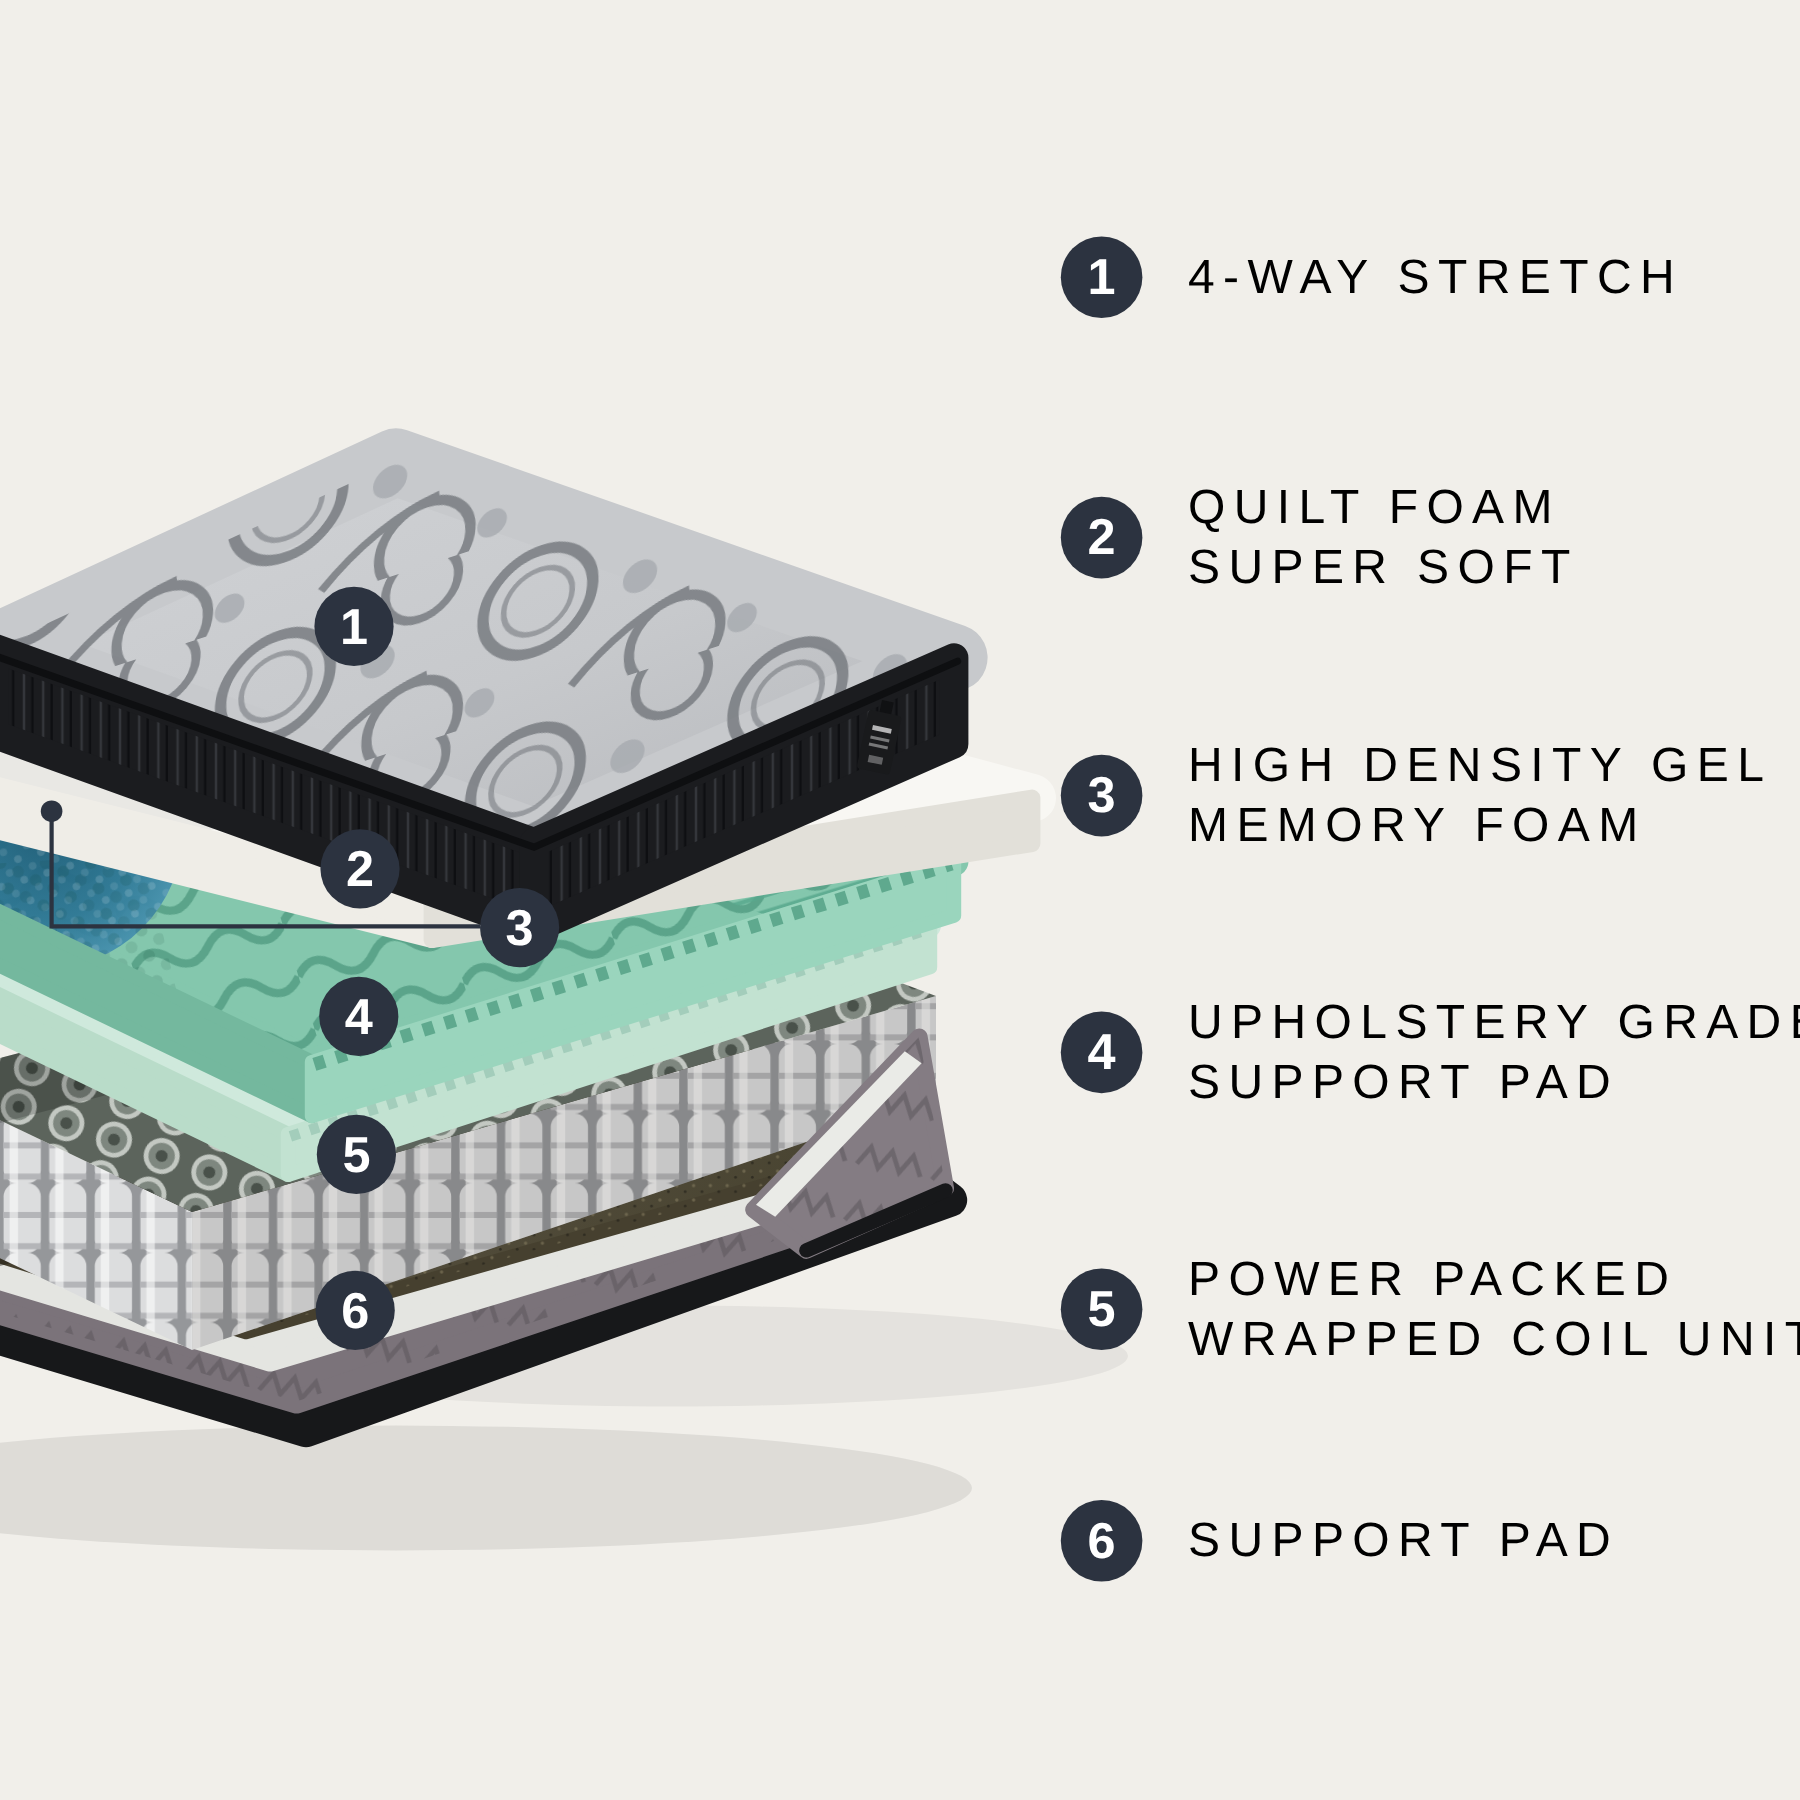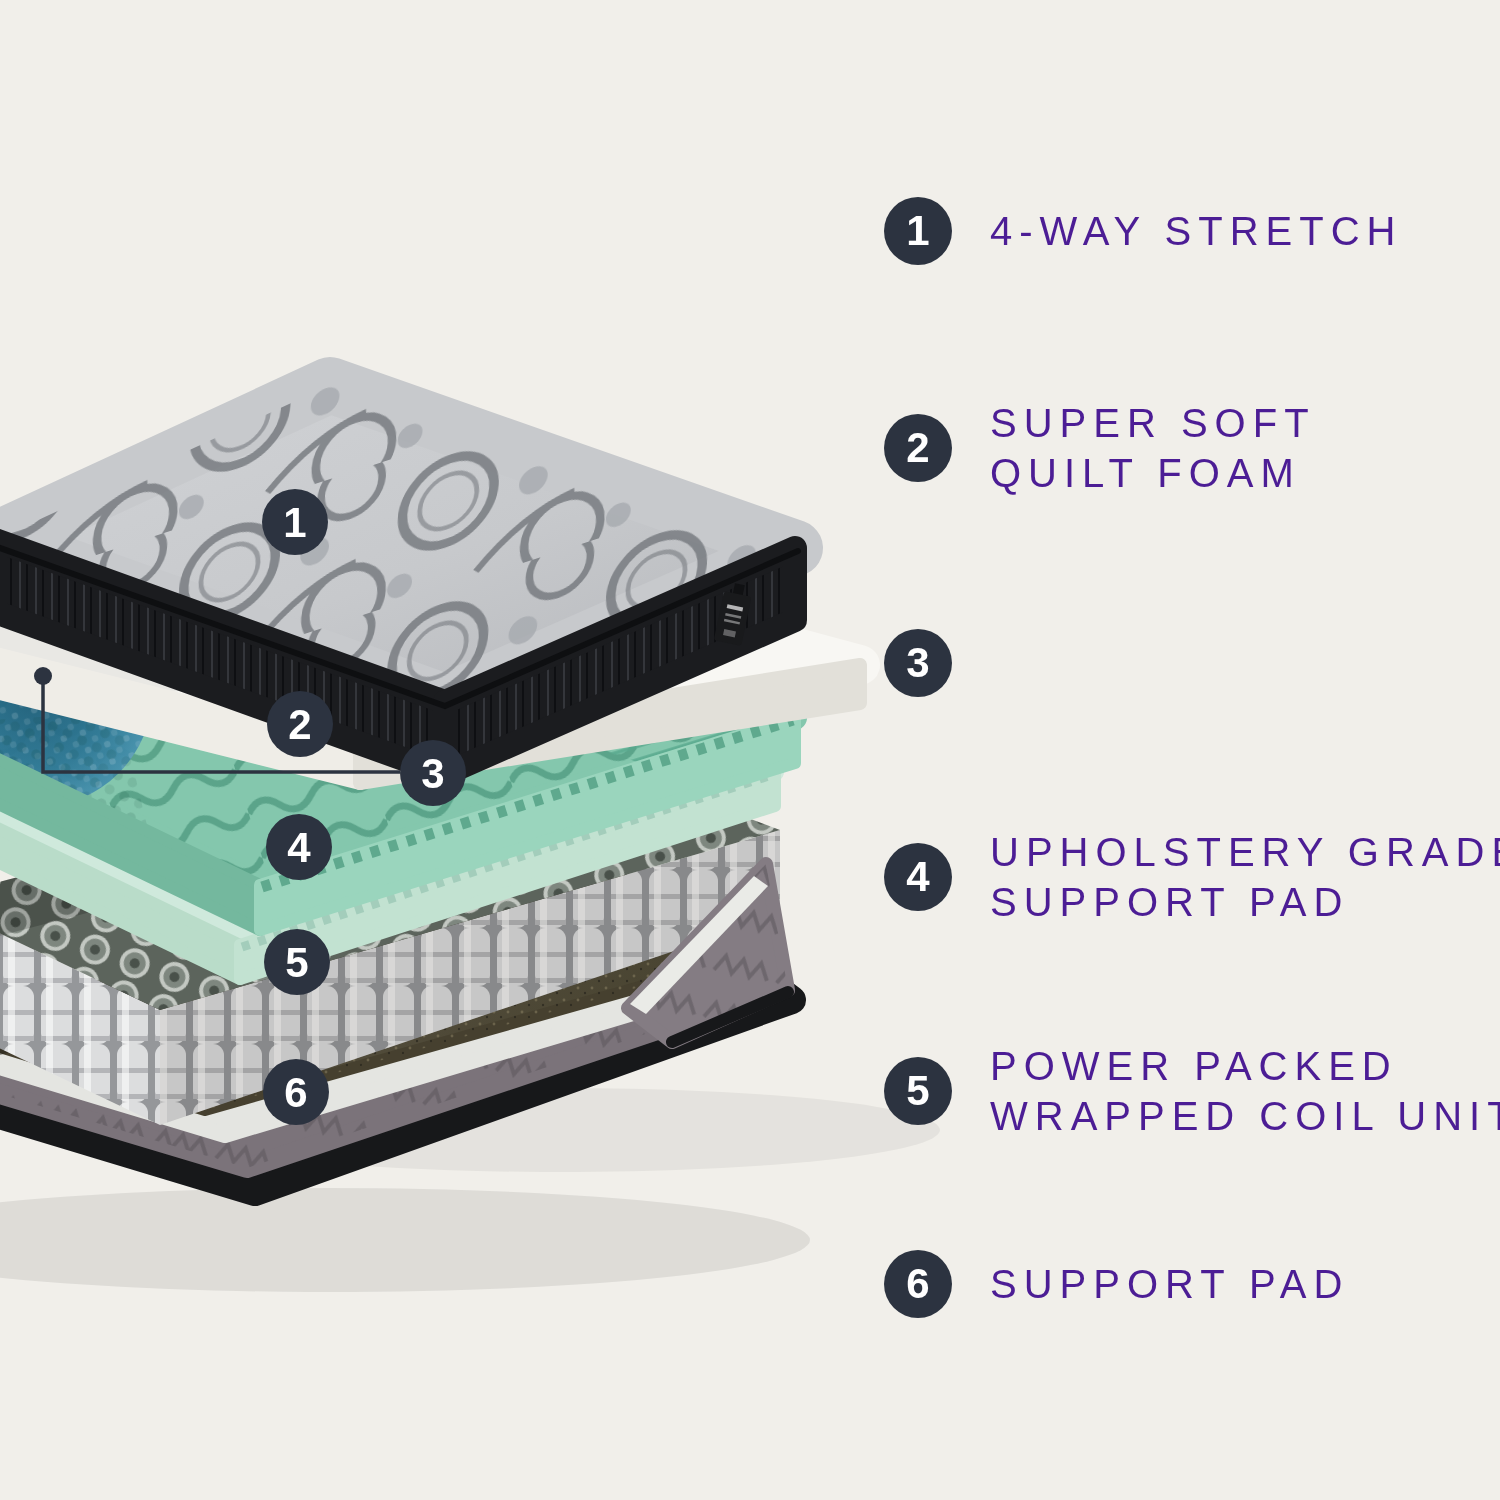--- a/index.html
+++ b/index.html
@@ -11,7 +11,7 @@
   .legend-badge{width:68px;height:68px;border-radius:50%;background:#2c3340;color:#ffffff;
     display:flex;align-items:center;justify-content:center;font-size:42px;font-weight:700;flex:0 0 68px;}
   .legend-text{margin-left:38px;font-size:40px;font-weight:500;letter-spacing:7px;
-    line-height:50px;color:#4c1d95;text-transform:uppercase;}
+    line-height:50px;color:#000000;text-transform:uppercase;}
   .marker-num{font-size:42px;font-weight:700;fill:#ffffff;text-anchor:middle;}
 </style>
 </head>

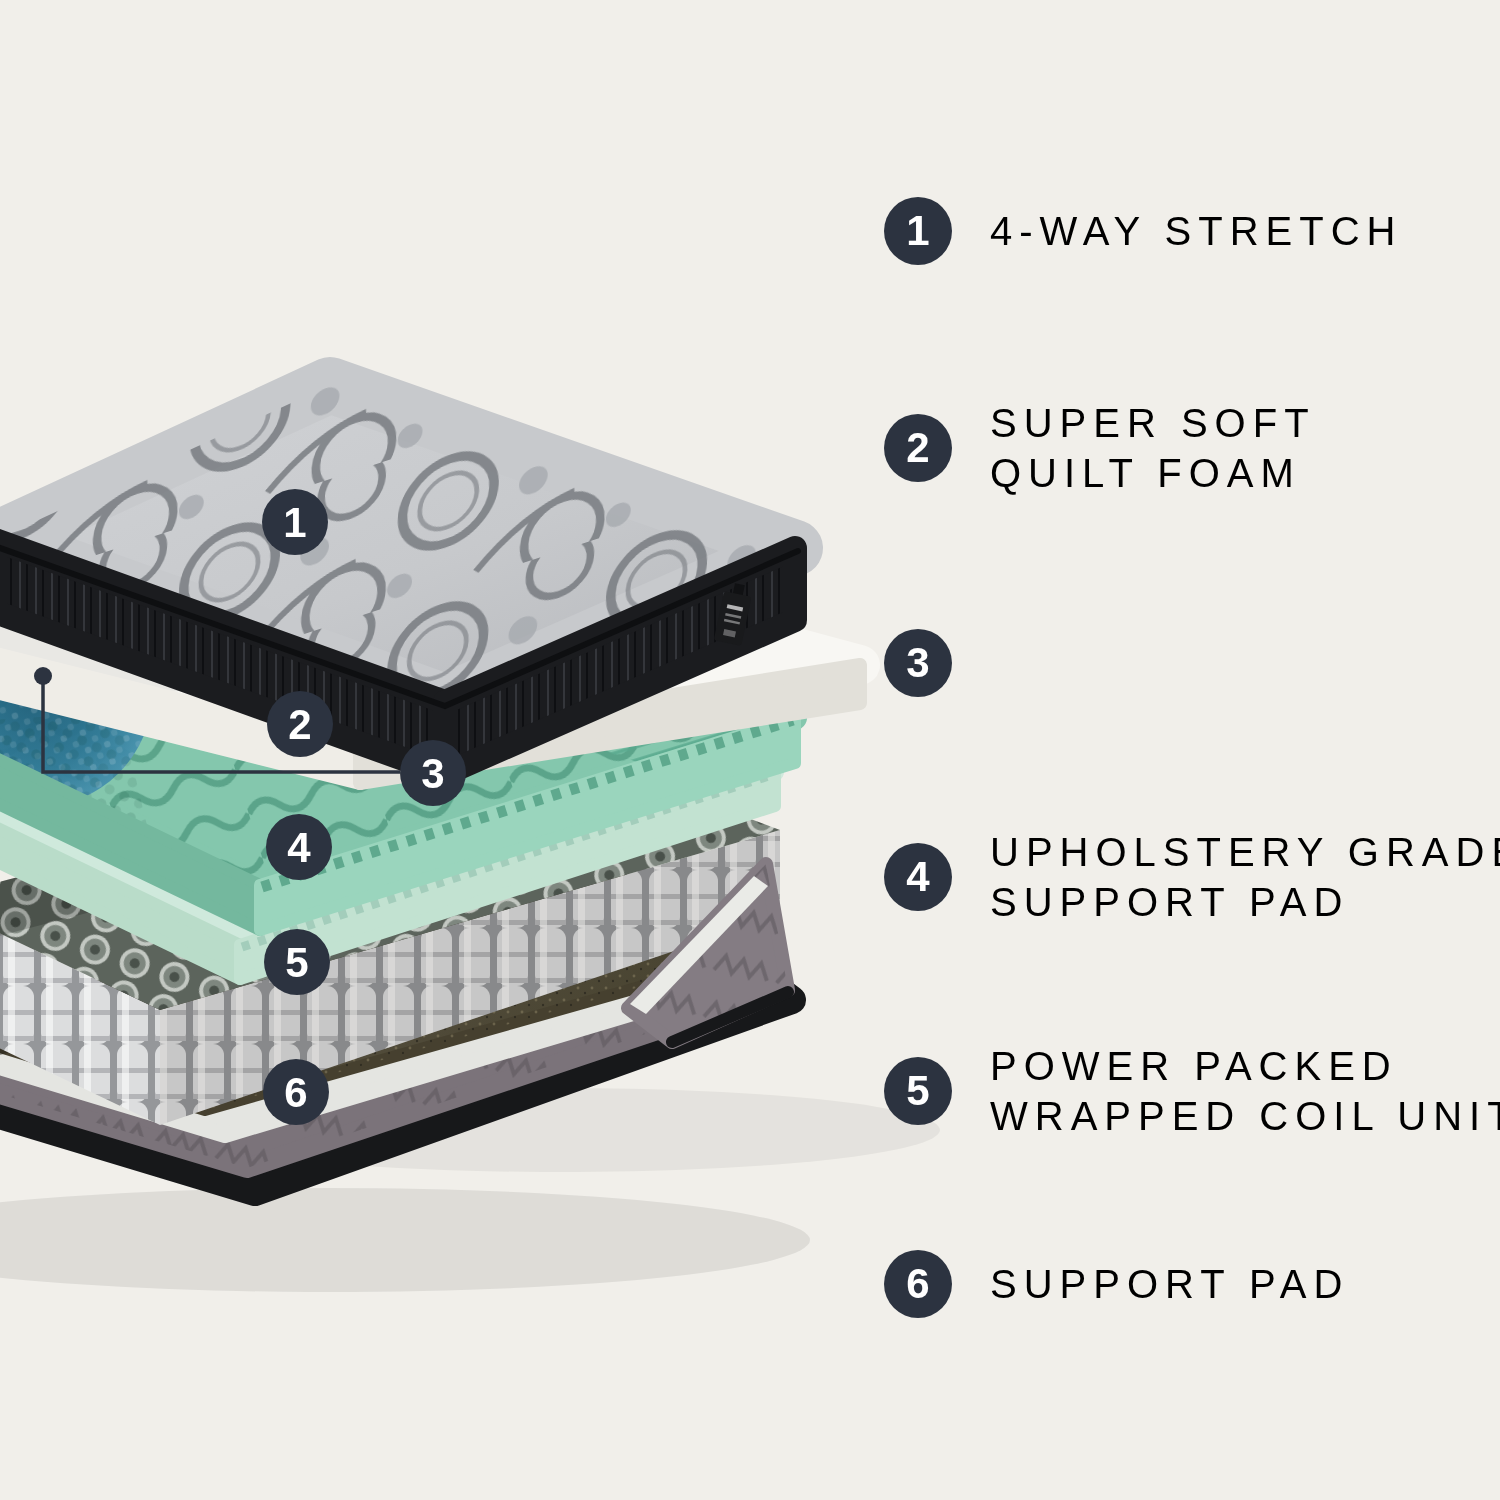--- a/index.html
+++ b/index.html
@@ -220,8 +220,8 @@
           <span>2</span>
         </div>
       <div class="legend-text">
+        <div>QUILT FOAM</div>
         <div>SUPER SOFT</div>
-        <div>QUILT FOAM</div>
       </div>
     </div>
 

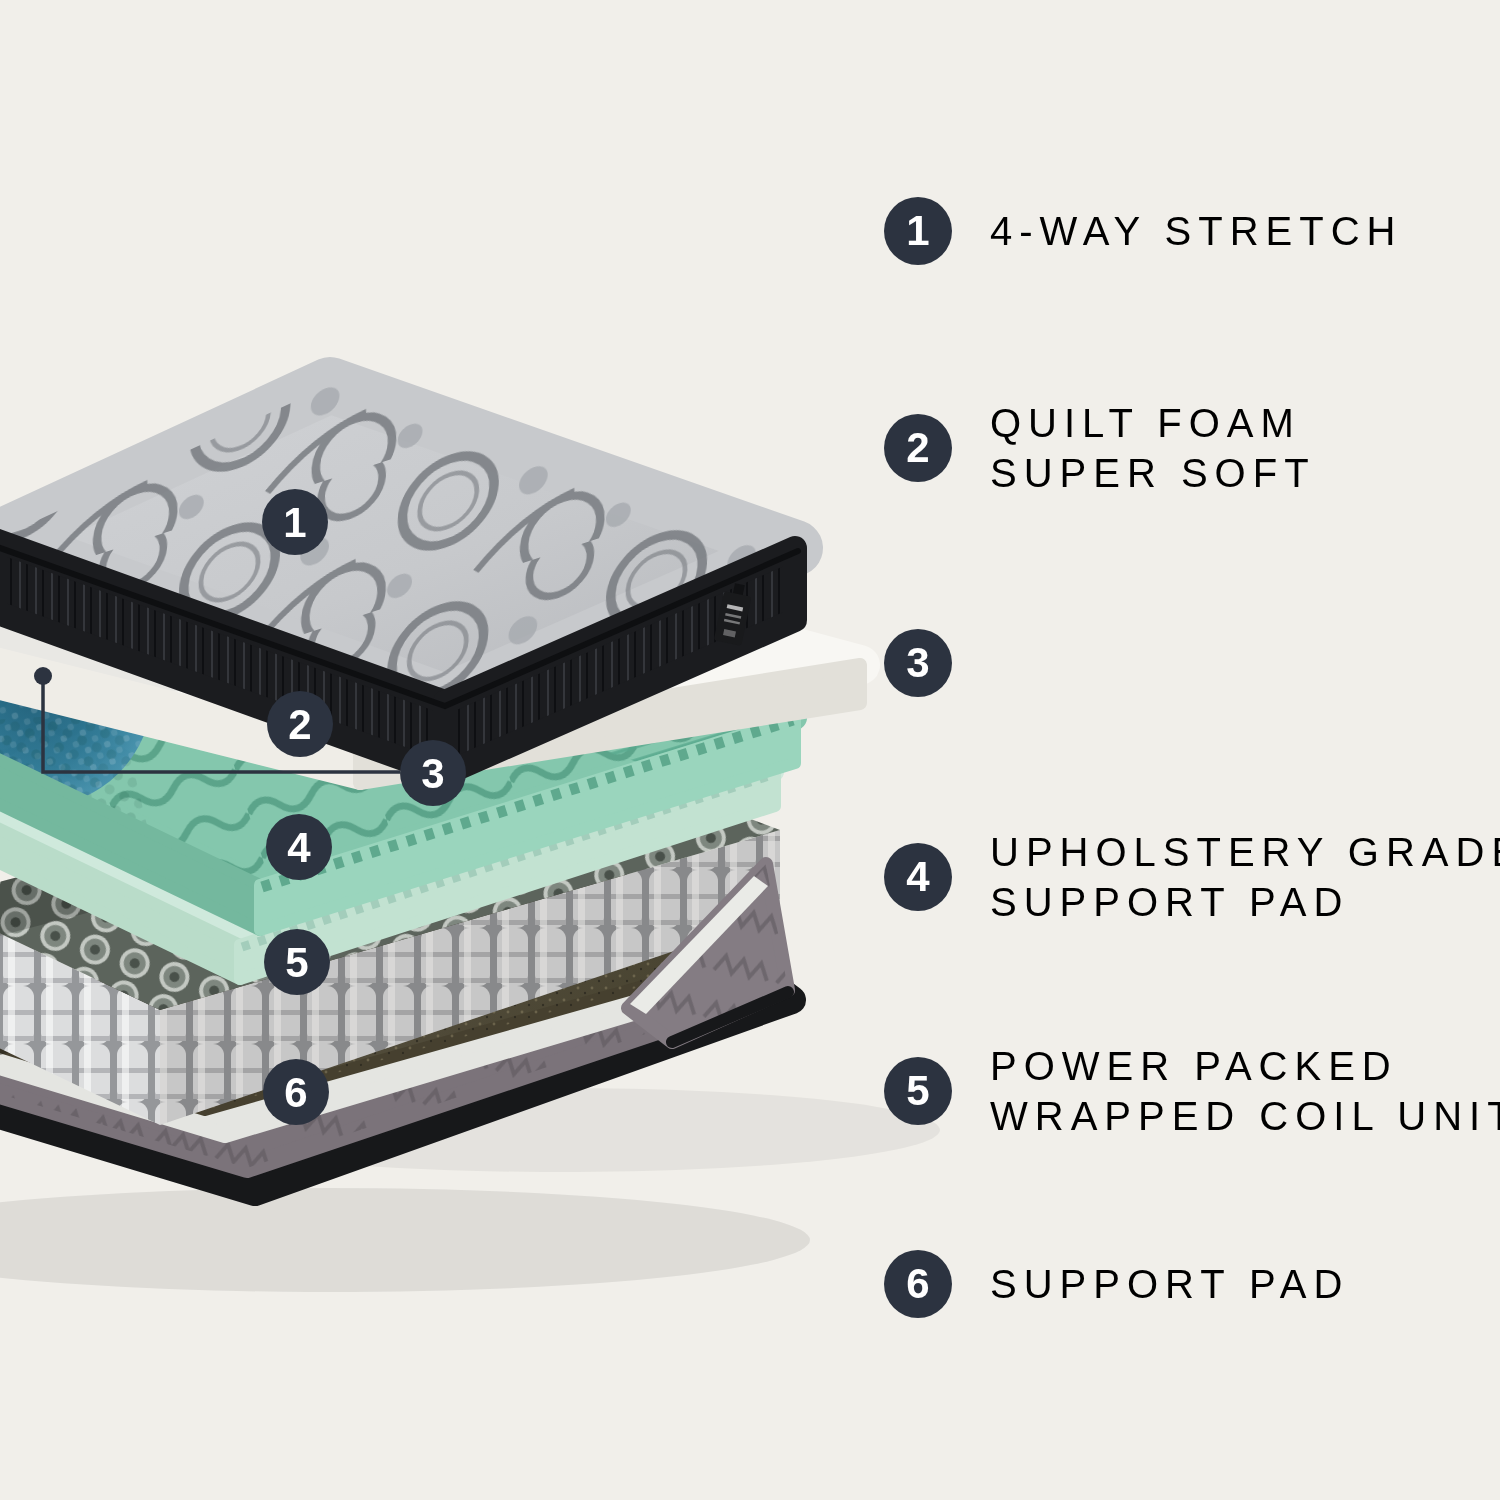--- a/index.html
+++ b/index.html
@@ -229,6 +229,10 @@
       <div class="legend-badge">
           <span>3</span>
         </div>
+      <div class="legend-text">
+        <div>HIGH DENSITY GEL</div>
+        <div>MEMORY FOAM</div>
+      </div>
     </div>
 
     <div class="legend-row" style="top:877px">

